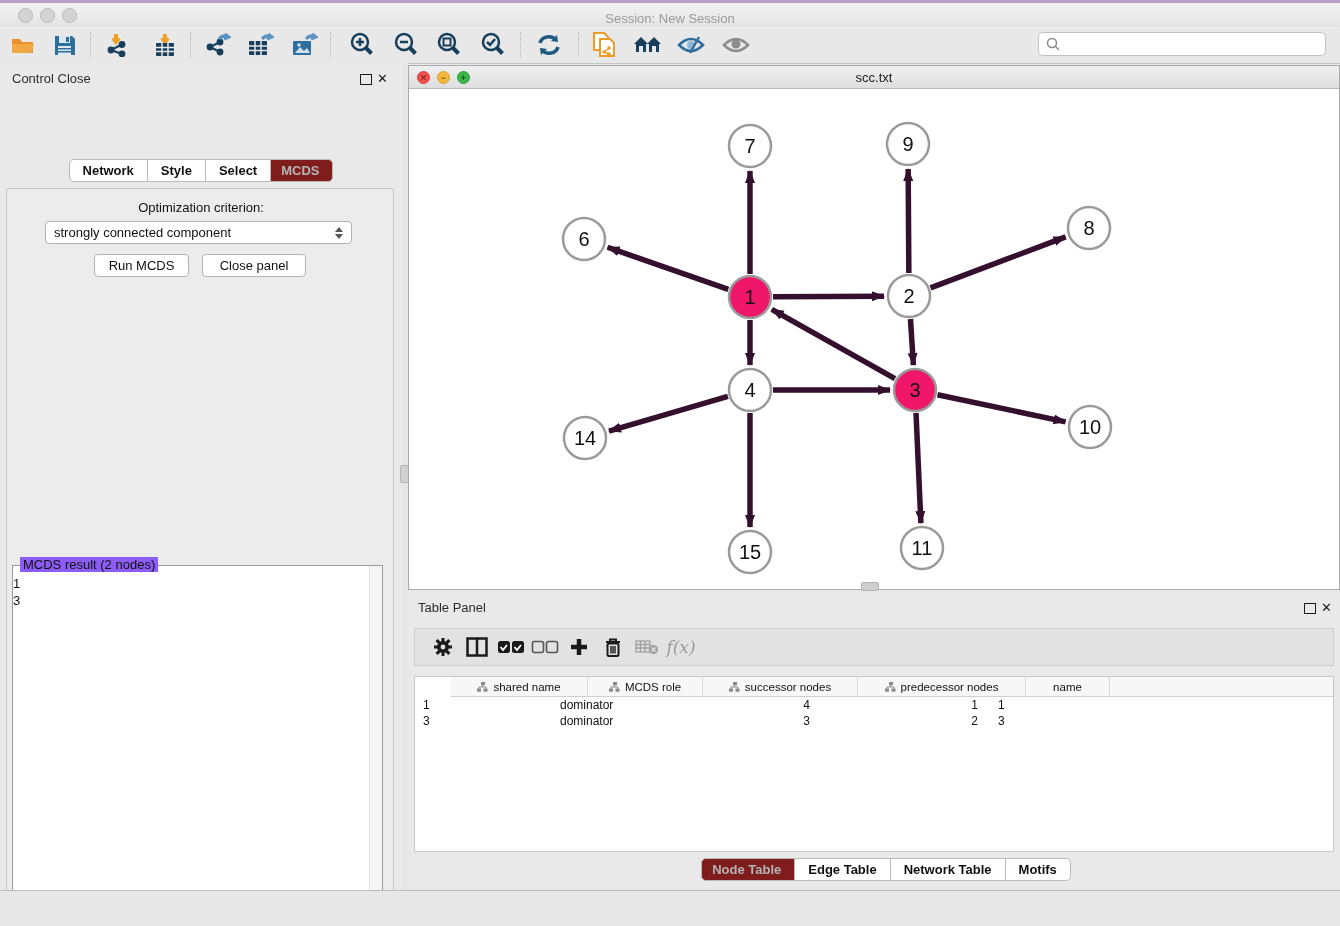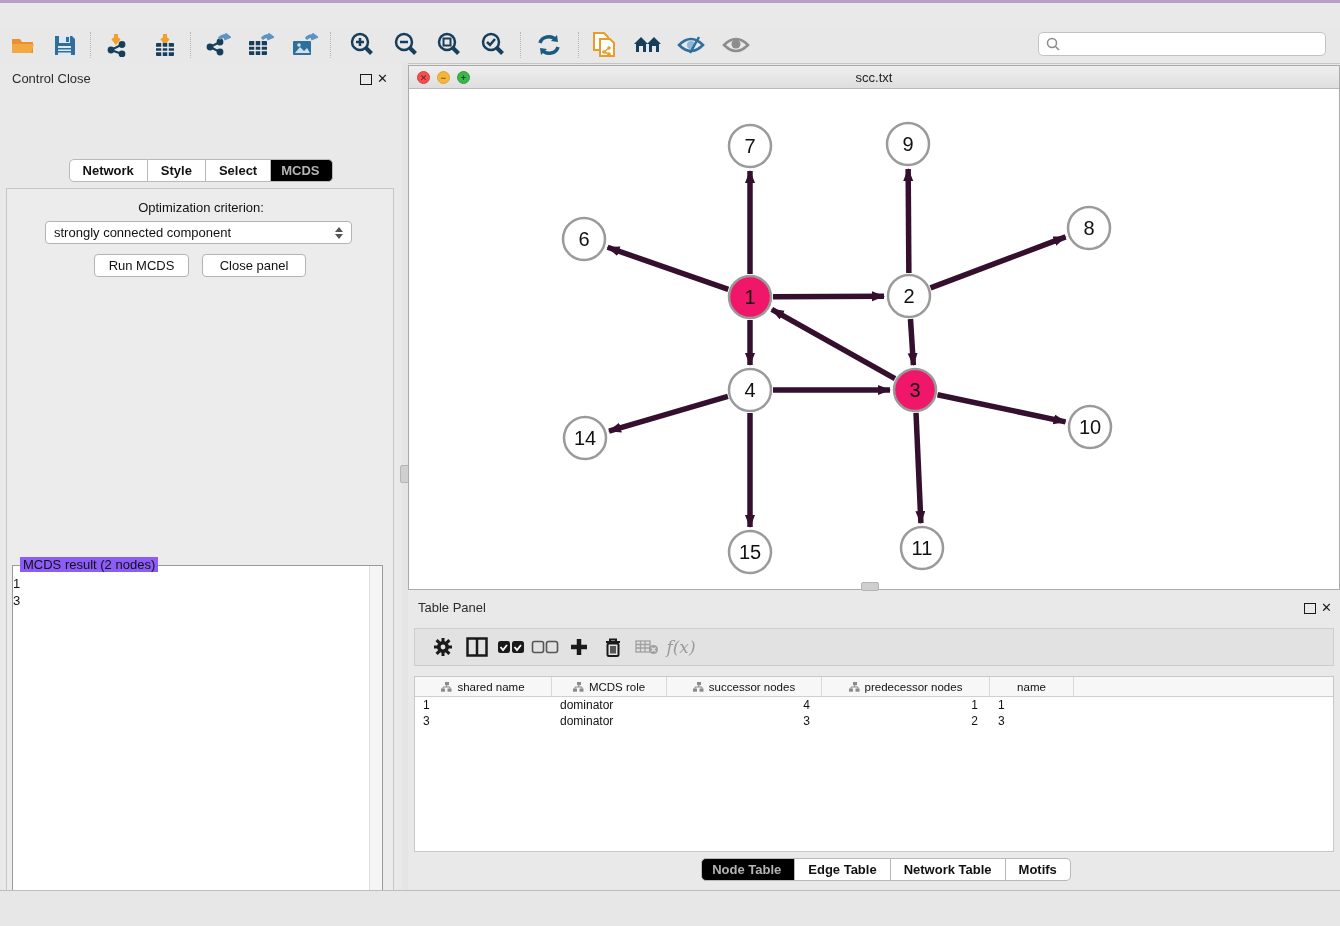--- a/index.html
+++ b/index.html
@@ -76,6 +76,14 @@
 <div id="app">
 
   <div class="abs" id="desktop-strip"></div>
+  <div class="abs" id="titlebar">
+    <span class="abs" style="left:18px;top:5px;display:flex;gap:7px;">
+      <span class="tl-dot"></span>
+      <span class="tl-dot"></span>
+      <span class="tl-dot"></span>
+    </span>
+    <div class="abs" id="app-title">Session: New Session</div>
+  </div>
 
   <div class="abs" id="toolbar">
     <span class="tb-icon" style="left:8px">

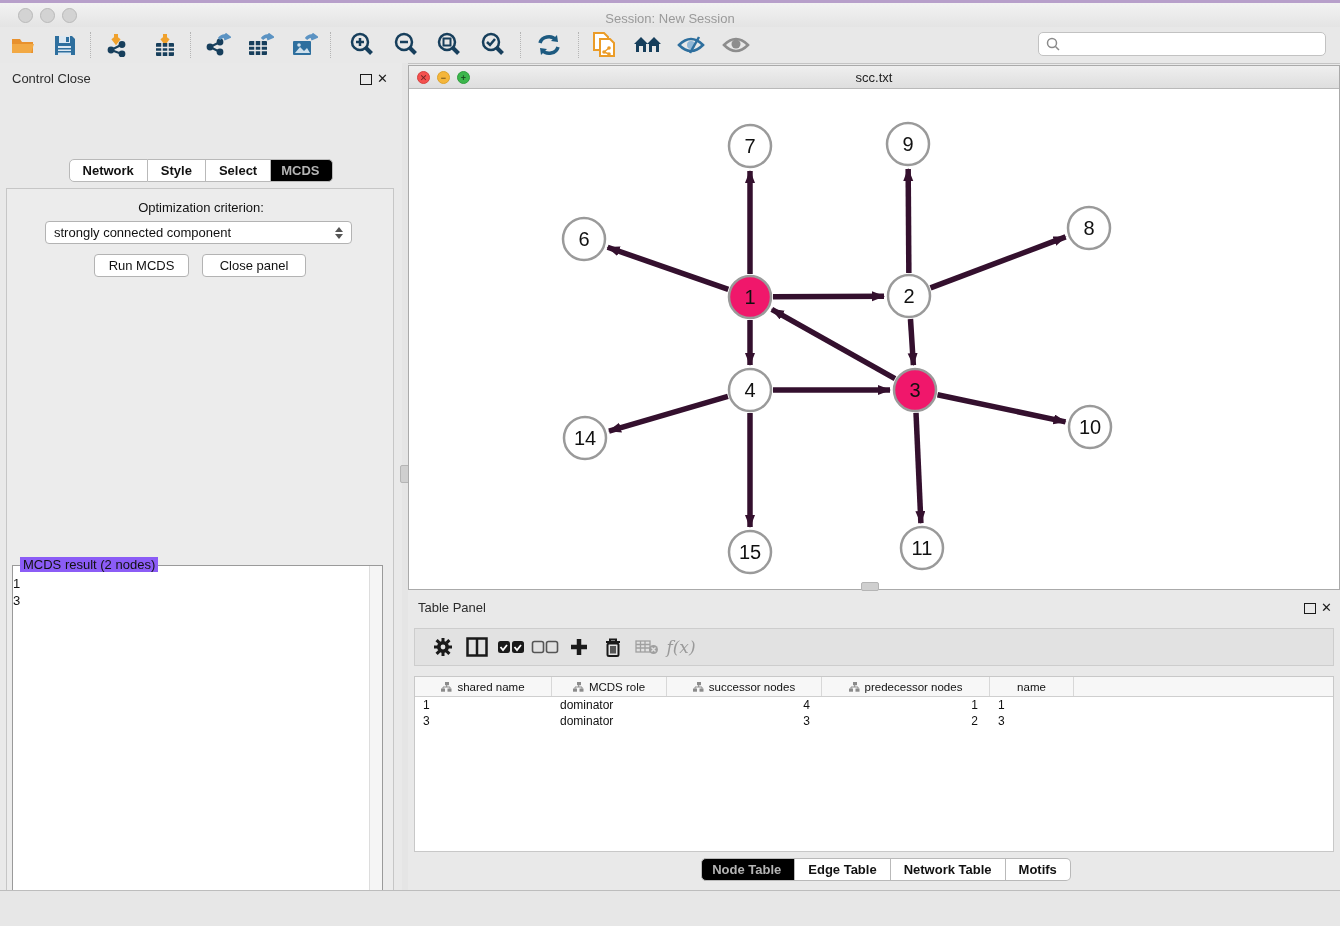--- a/index.html
+++ b/index.html
@@ -29,7 +29,7 @@
   .seg-tab{background:#fff;border:1px solid #b9b9b9;border-left-width:0;padding:3px 13px;font-size:13px;font-weight:bold;color:#111;cursor:pointer;white-space:nowrap;}
   .seg-tab:first-child{border-left-width:1px;border-radius:5px 0 0 5px;}
   .seg-tab:last-child{border-radius:0 5px 5px 0;}
-  .seg-tab.selected{background:#000000;color:#b4b4b4;padding-left:10px;}
+  .seg-tab.selected{background:#7f1d1d;color:#b4b4b4;padding-left:10px;}
   #cp-tabs{left:0;top:96px;width:402px;display:flex;justify-content:center;}
   #cp-inner{left:6px;top:125px;width:388px;height:755px;background:#ececec;border:1px solid #c6c6c6;box-sizing:border-box;}
   #opt-label{left:0;top:137px;width:402px;text-align:center;font-size:13px;color:#111;}

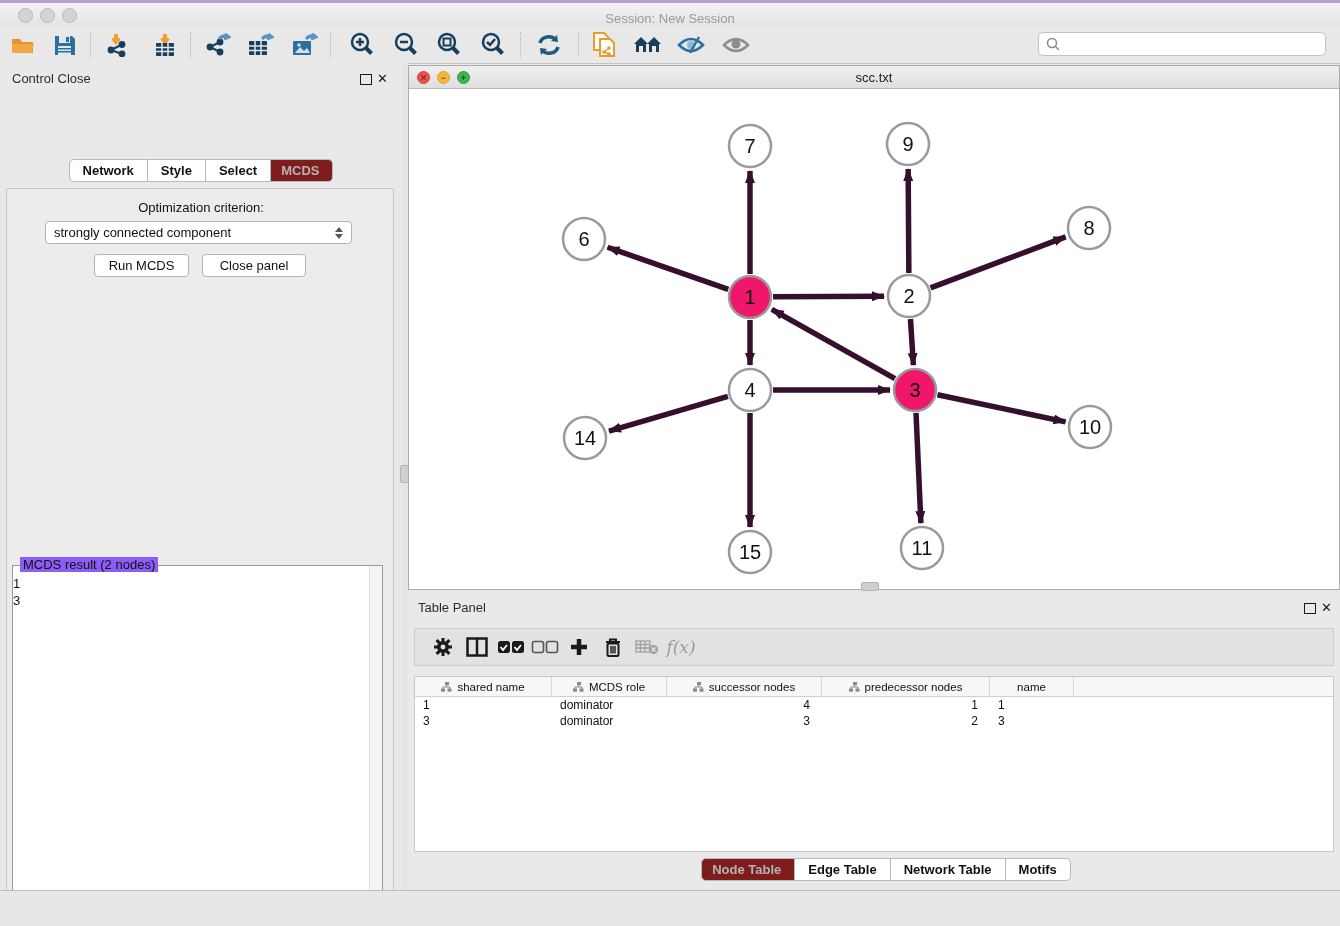--- a/index.html
+++ b/index.html
@@ -61,7 +61,7 @@
   .tp-icon{width:28px;height:26px;display:flex;align-items:center;justify-content:center;cursor:pointer;}
   .fx{font-family:"DejaVu Serif",serif;font-style:italic;font-size:17px;color:#9a9a9a;}
   #data-table{left:6px;top:81px;width:920px;height:176px;background:#fff;border:1px solid #c8c8c8;box-sizing:border-box;overflow:hidden;}
-  #thead{display:flex;height:19px;background:#f7f7f7;border-bottom:1px solid #cfcfcf;}
+  #thead{display:flex;height:19px;background:#f7f7f7;border-bottom:1px solid #cfcfcf;margin-left:36px;}
   .th{display:flex;align-items:center;justify-content:center;gap:5px;font-size:11.5px;color:#111;border-right:1px solid #d8d8d8;box-sizing:border-box;}
   .tr{display:flex;height:16px;font-size:12px;color:#111;}
   .td{box-sizing:border-box;overflow:hidden;white-space:nowrap;}

